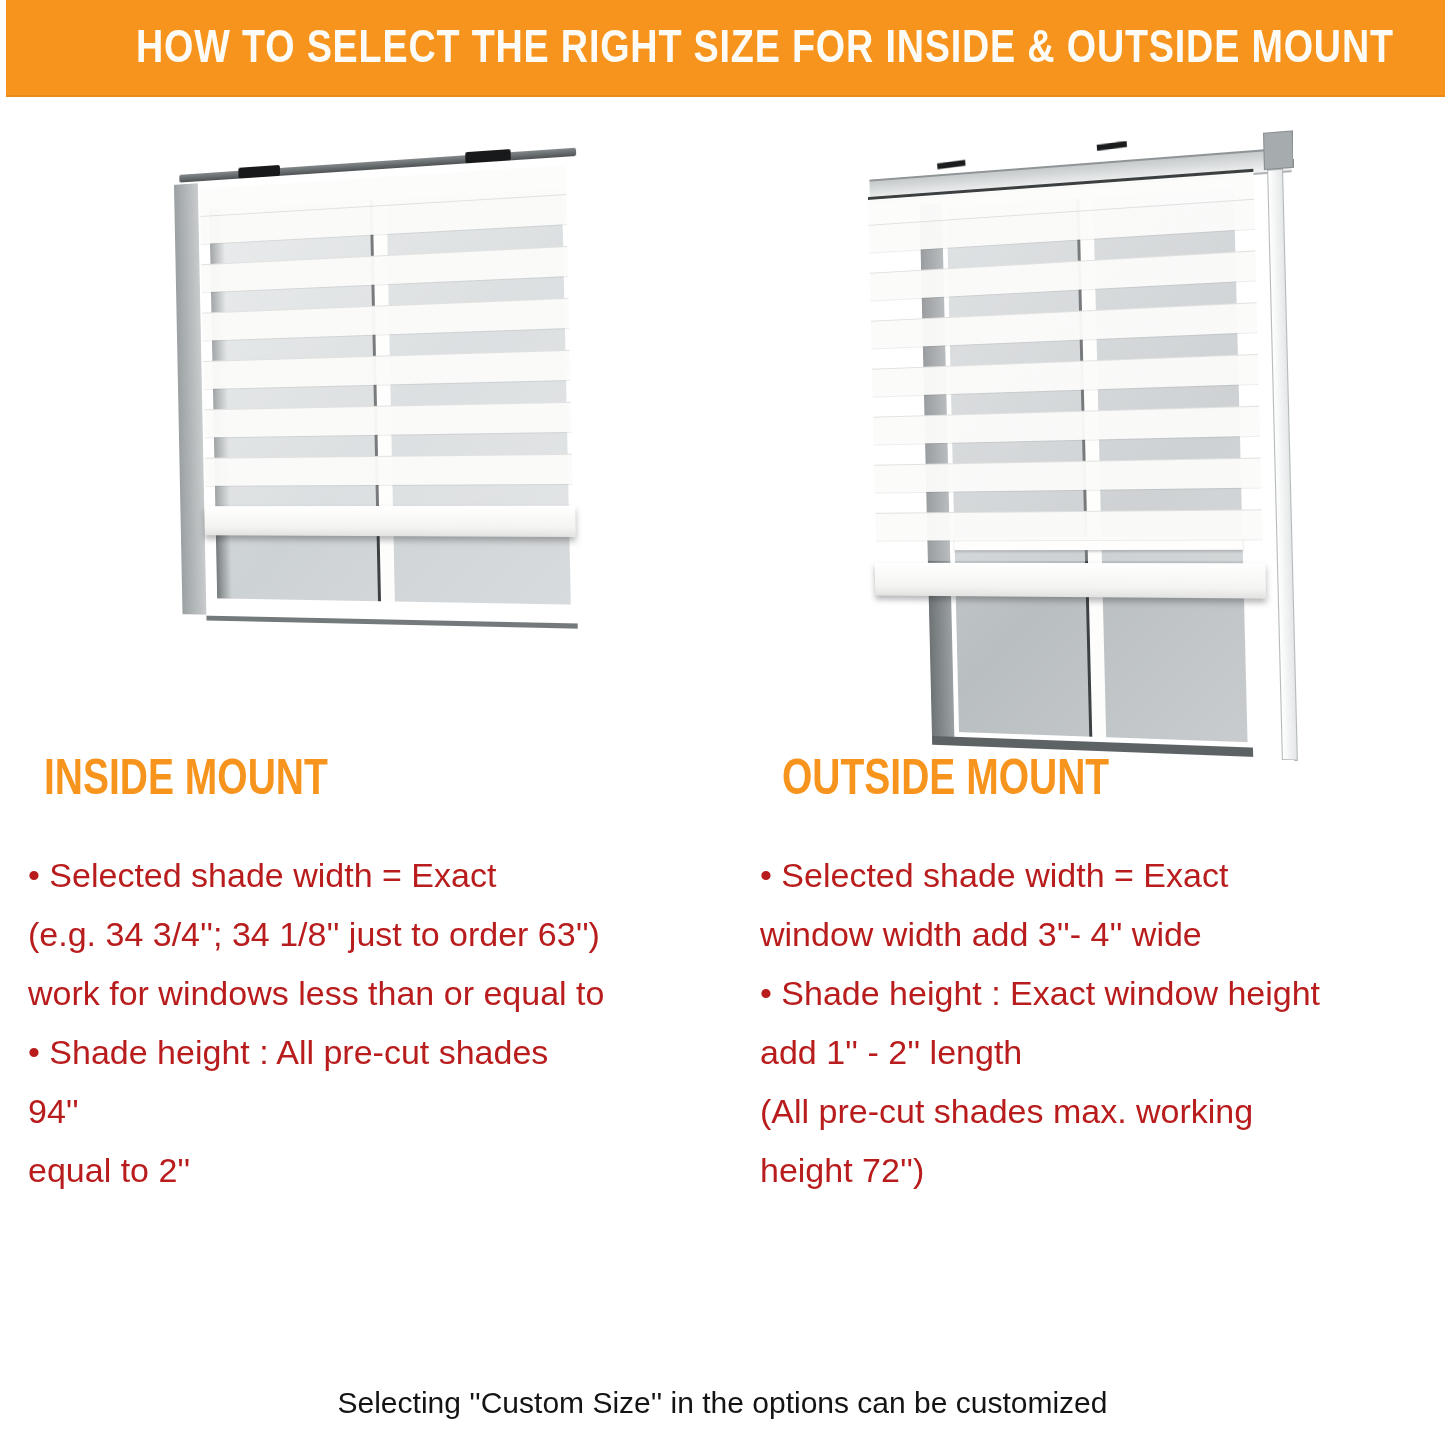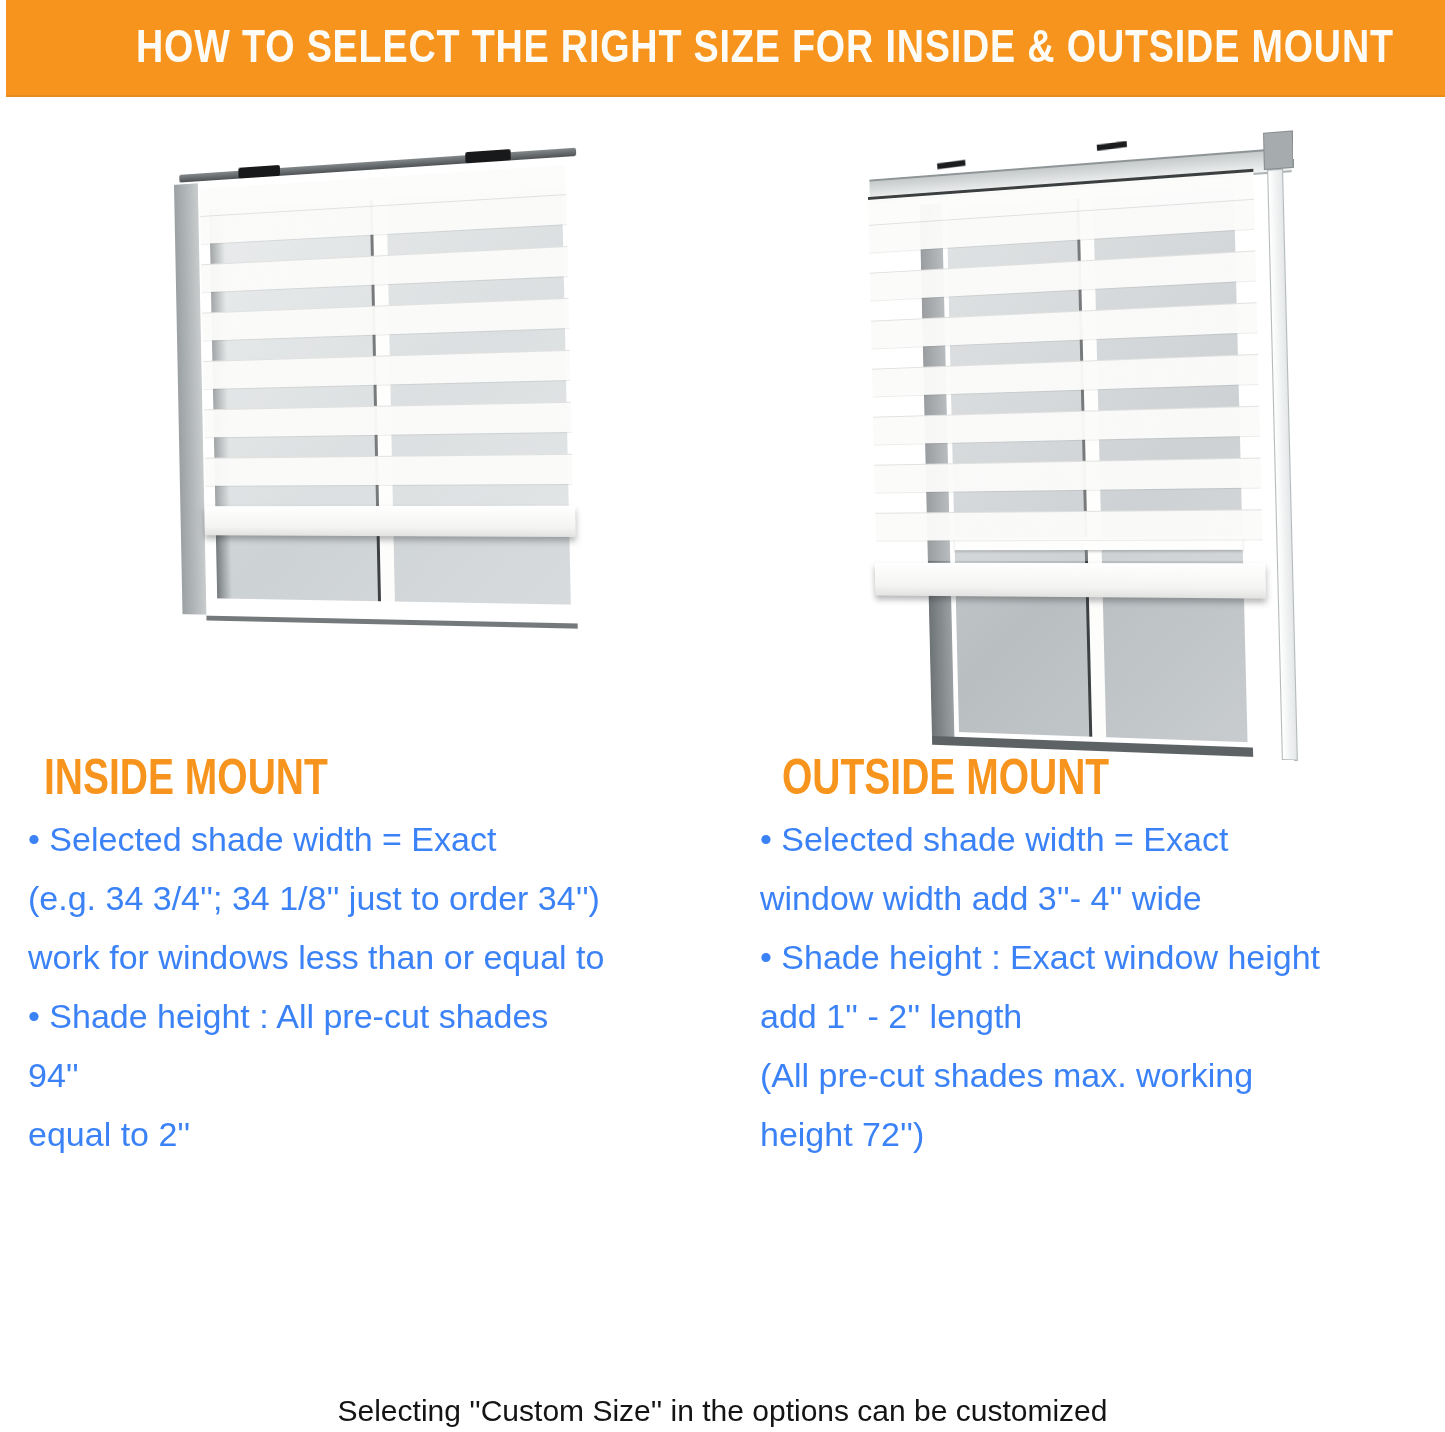--- a/index.html
+++ b/index.html
@@ -221,11 +221,11 @@
 
   .textcol {
     position: absolute;
-    top: 810px;
+    top: 846px;
     width: 700px;
     font-size: 34px;
     line-height: 59px;
-    color: #3b82f6;
+    color: #b91c1c;
   }
   .textcol-left  { left: 28px; }
   .textcol-right { left: 760px; }

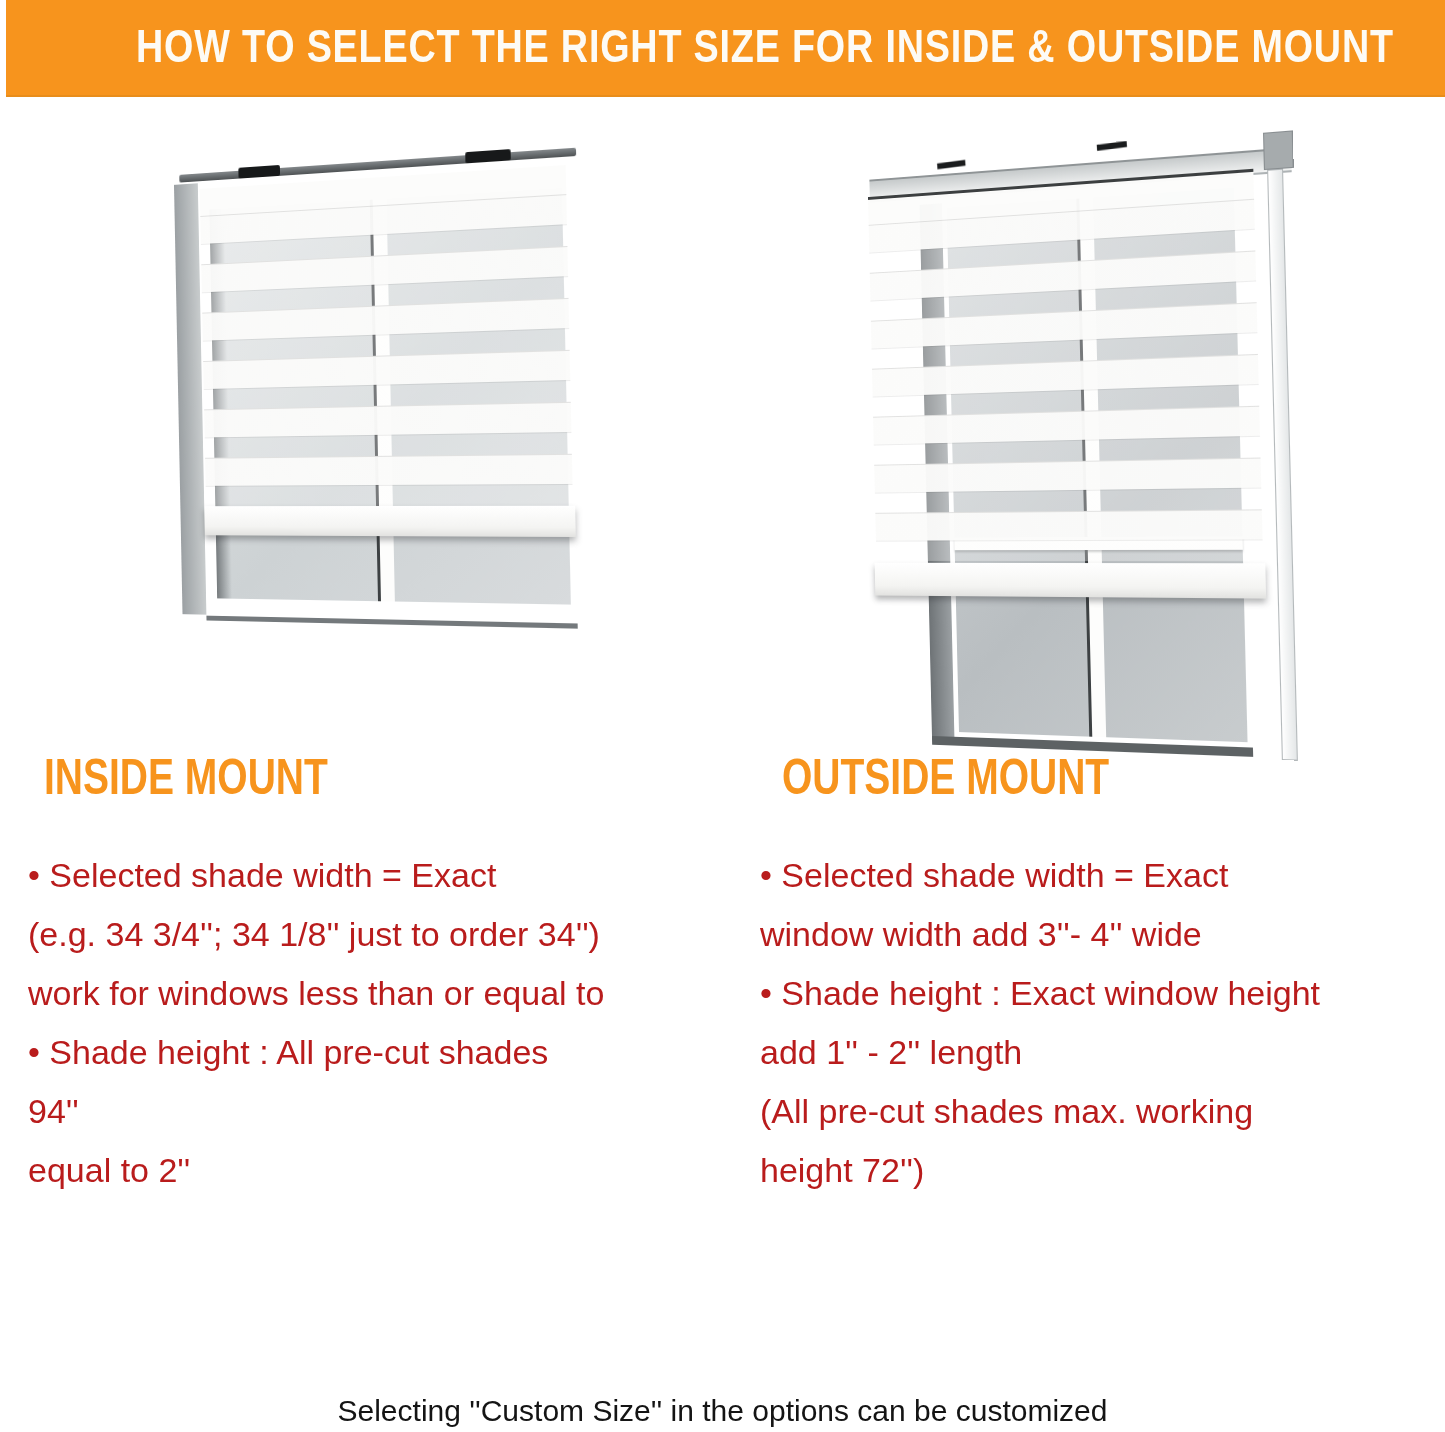--- a/index.html
+++ b/index.html
@@ -299,7 +299,7 @@
 
   <div class="textcol textcol-left">
     <div class="bullet-line">• Selected shade width = Exact</div>
-    <div class="bullet-line">(e.g. 34 3/4''; 34 1/8'' just to order 34'')</div>
+    <div class="bullet-line">(e.g. 34 3/4''; 34 1/8'' just to order 63'')</div>
     <div class="bullet-line">work for windows less than or equal to</div>
     <div class="bullet-line">• Shade height : All pre-cut shades</div>
     <div class="bullet-line">94''</div>

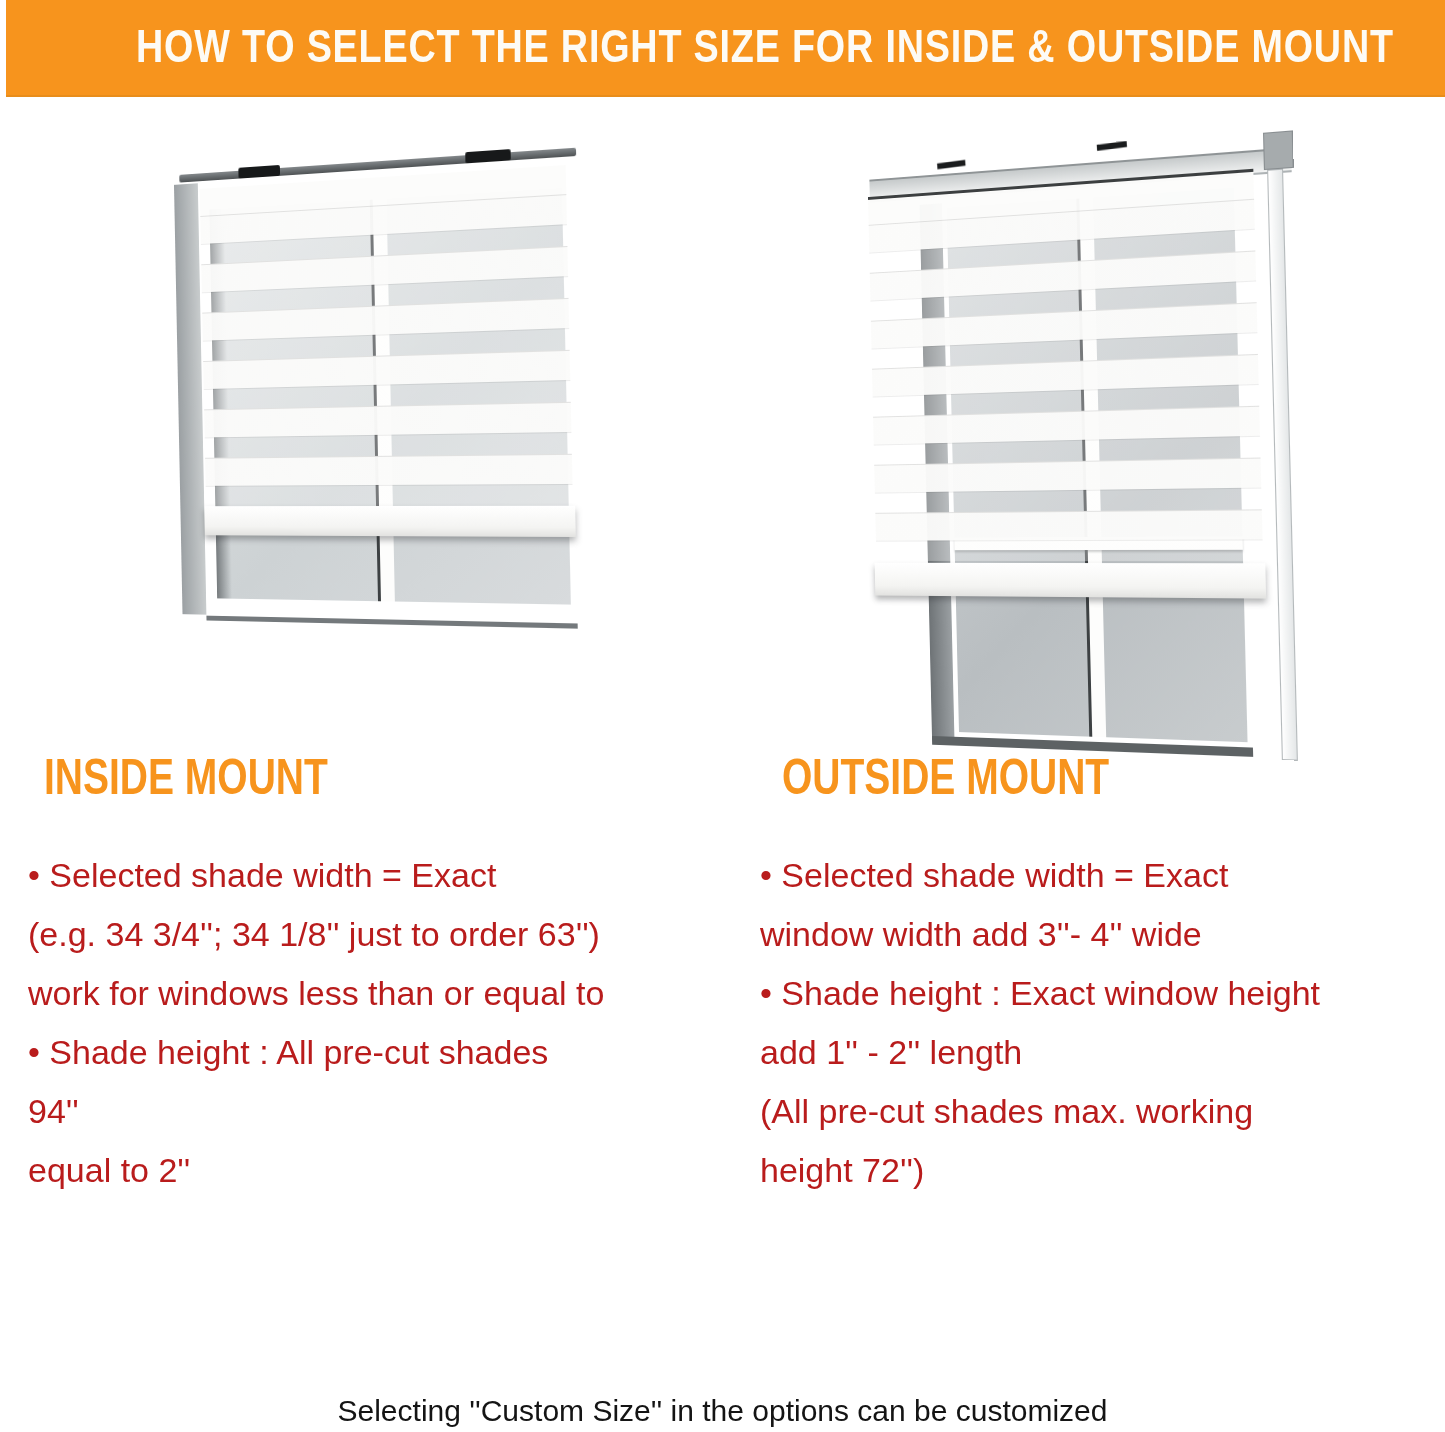--- a/index.html
+++ b/index.html
@@ -238,7 +238,6 @@
     text-align: center;
     font-size: 30px;
     color: #141414;
-    margin-top: 8px;
   }
 </style>
 </head>

